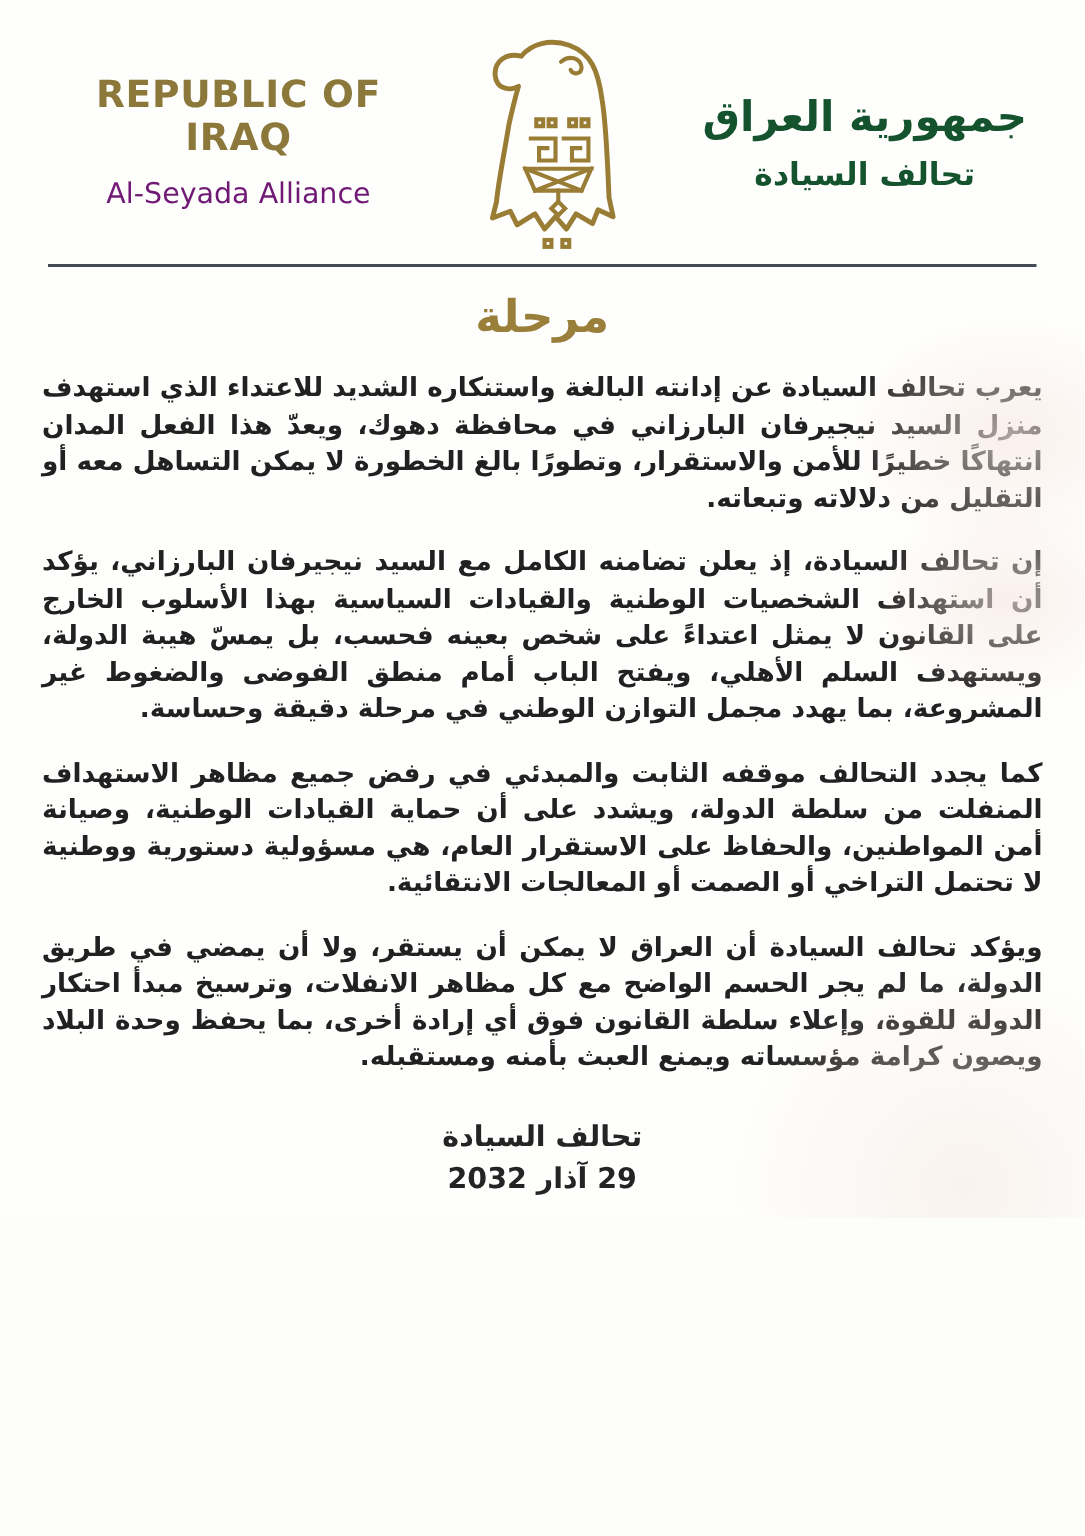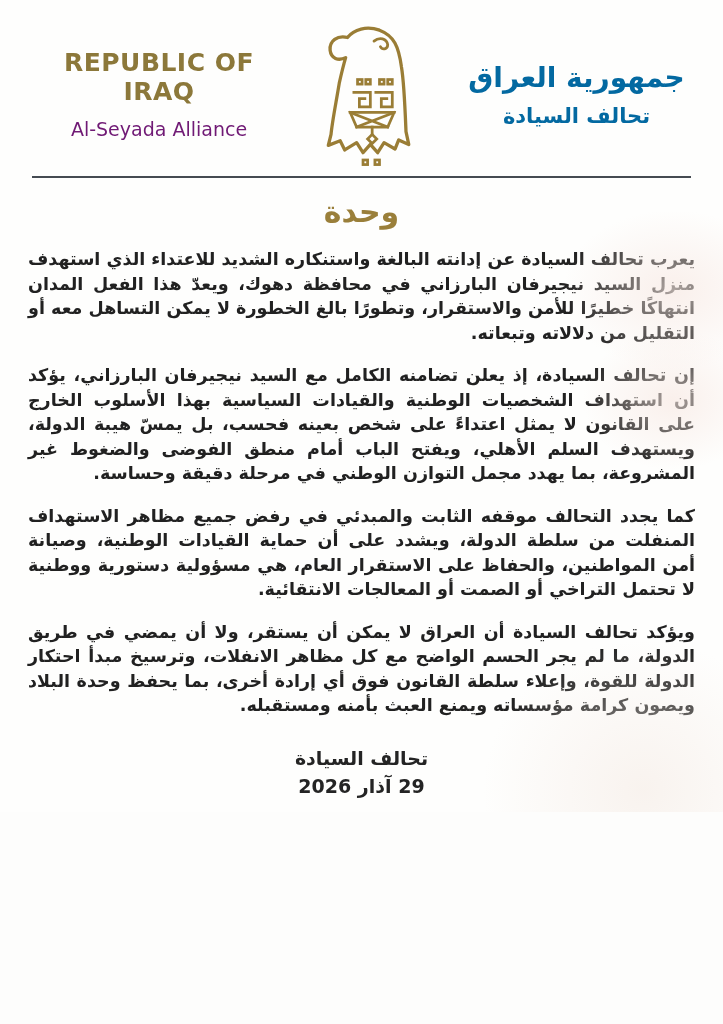--- a/index.html
+++ b/index.html
@@ -31,7 +31,7 @@
     font-size:19px; color:#701a75; margin-top:12px;
   }
   .logo{ width:128px; height:148px; flex:0 0 auto; margin-top:4px;}
-  .org-ar{ text-align:center; width:225px; direction:rtl; color:#0369a1;}
+  .org-ar{ text-align:center; width:225px; direction:rtl; color:#14532d;}
   .org-ar .ar1{ font-size:28px; font-weight:bold; }
   .org-ar .ar2{ font-size:21px; font-weight:bold; margin-top:10px; }
   

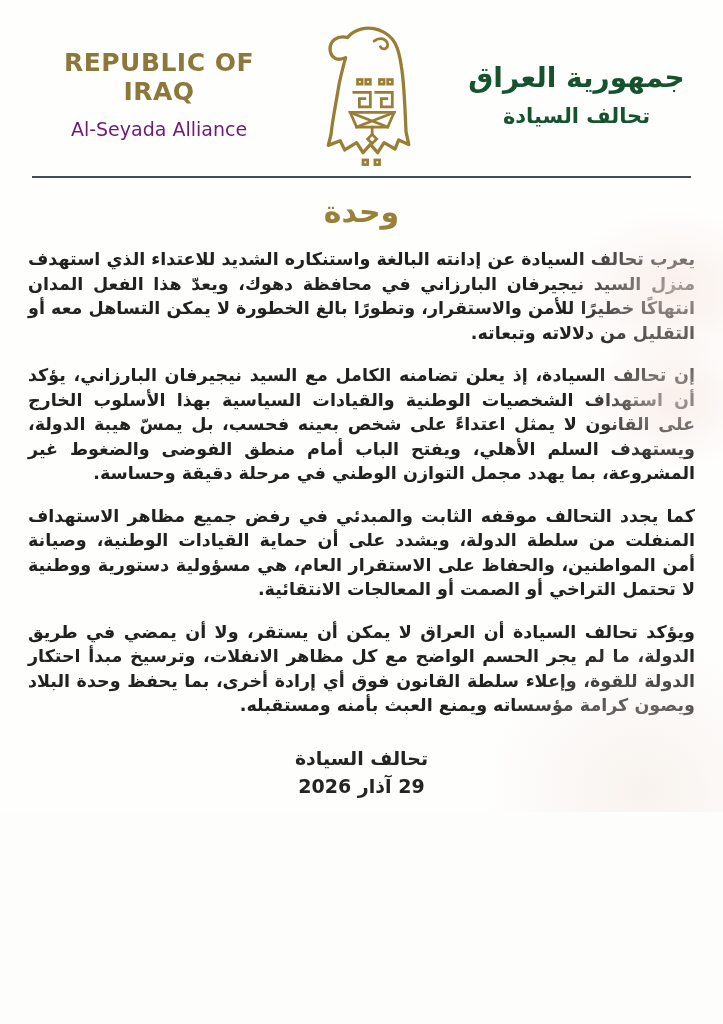--- a/index.html
+++ b/index.html
@@ -162,7 +162,7 @@
 
   <hr class="rule top-rule">
 
-  <h1 class="title">وحدة</h1>
+  <h1 class="title">مرحلة</h1>
 
   <main class="body-text">
     <p>يعرب تحالف السيادة عن إدانته البالغة واستنكاره الشديد للاعتداء الذي استهدف منزل السيد نيجيرفان البارزاني في محافظة دهوك، ويعدّ هذا الفعل المدان انتهاكًا خطيرًا للأمن والاستقرار، وتطورًا بالغ الخطورة لا يمكن التساهل معه أو التقليل من دلالاته وتبعاته.</p>

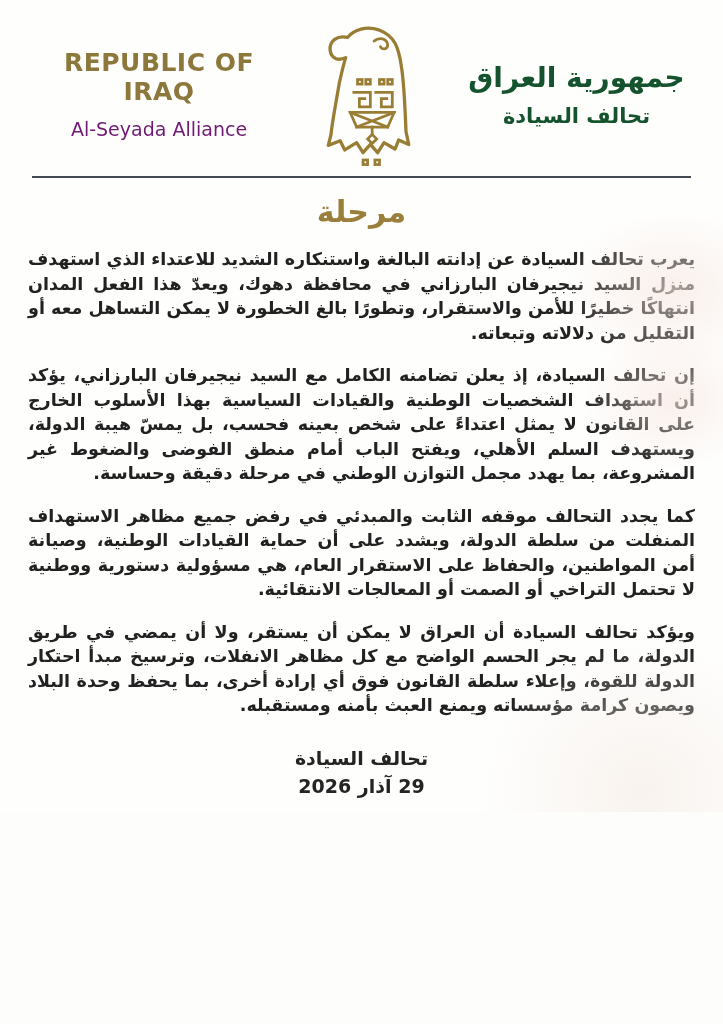--- a/index.html
+++ b/index.html
@@ -173,7 +173,7 @@
 
   <div class="signature">
     <div>تحالف السيادة</div>
-    <div>29 آذار 2026</div>
+    <div>29 آذار 2032</div>
   </div>
 
   <hr class="rule bottom-rule">

